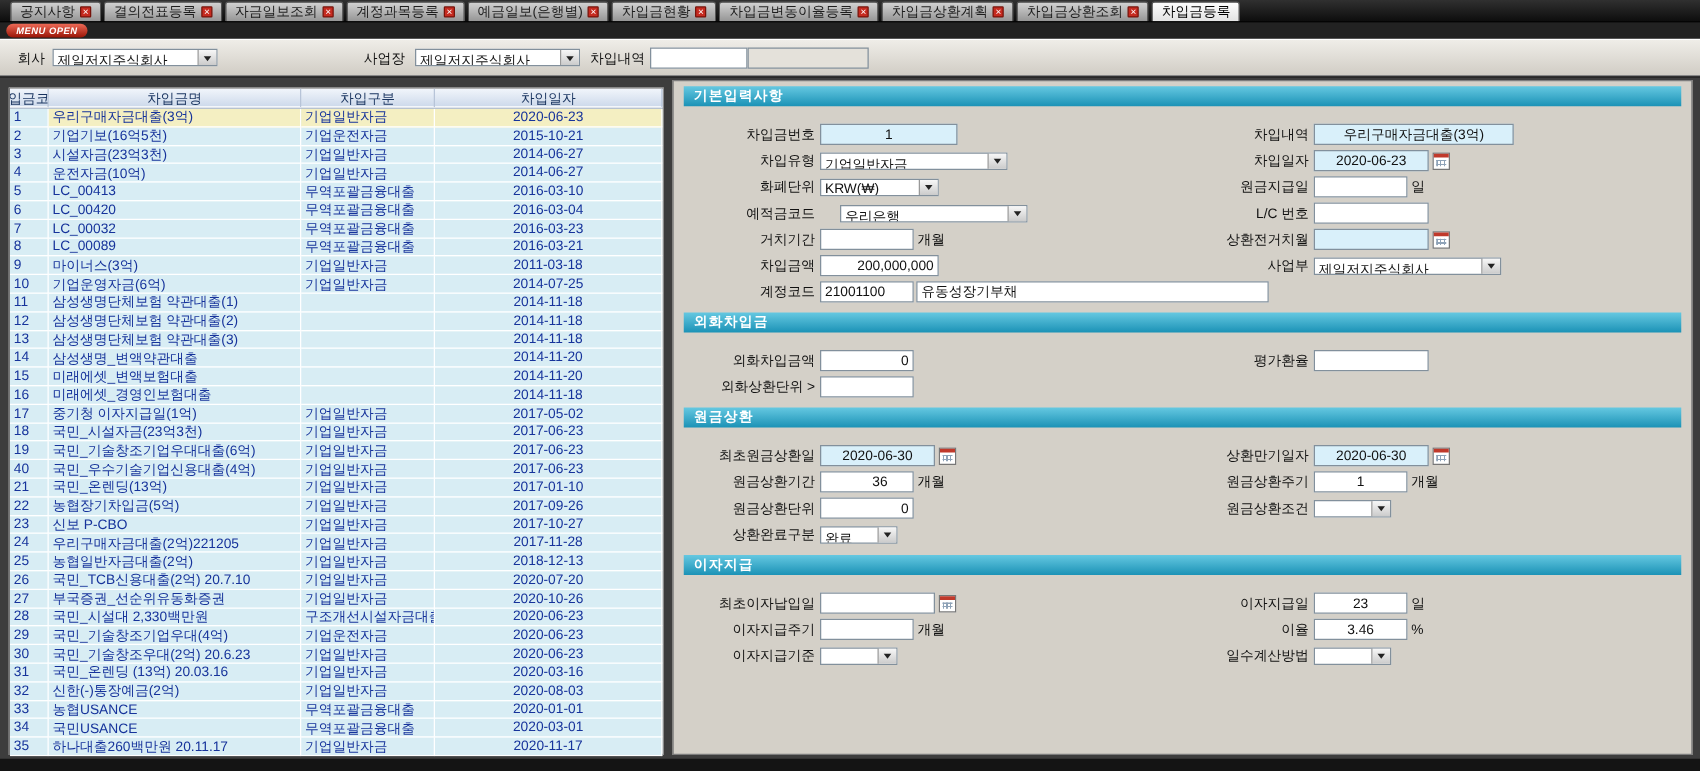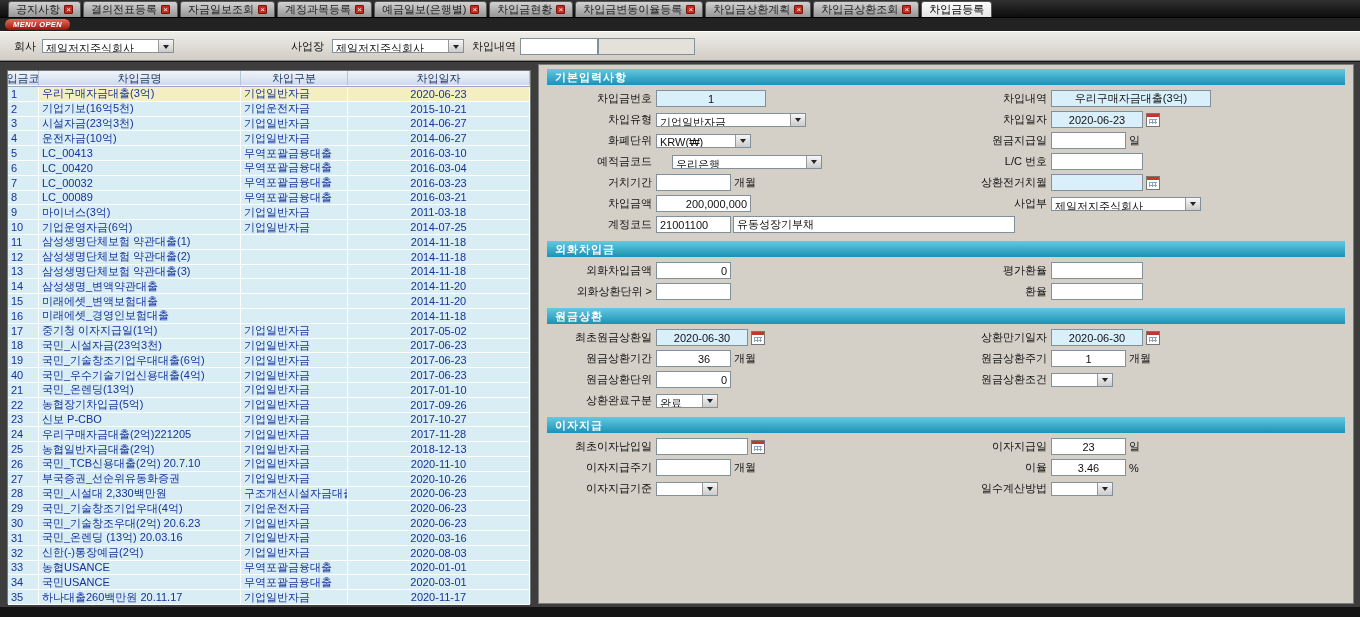--- a/index.html
+++ b/index.html
@@ -39,7 +39,7 @@
 
   
   .form-panel{position:absolute;left:538px;top:2px;width:816px;height:540px;background:#d4d0c8;border:1px solid #7d7d7d;padding:4px 8px;font-size:11px;color:#111}
-  .sec-head{height:16px;line-height:16px;background:linear-gradient(#65c8e1,#1b92b6);color:#fff;font-weight:bold;padding-left:8px;margin:6px 0 3px;font-size:11px;letter-spacing:1px}
+  .sec-head{height:16px;line-height:16px;background:linear-gradient(#65c8e1,#1b92b6);color:#fff;font-weight:bold;padding-left:8px;margin:6px 0 12px;font-size:11px;letter-spacing:1px}
   .sec-head:first-child{margin-top:0}
   .frow{display:flex;align-items:center;height:21px}
   .fcell{display:flex;align-items:center}

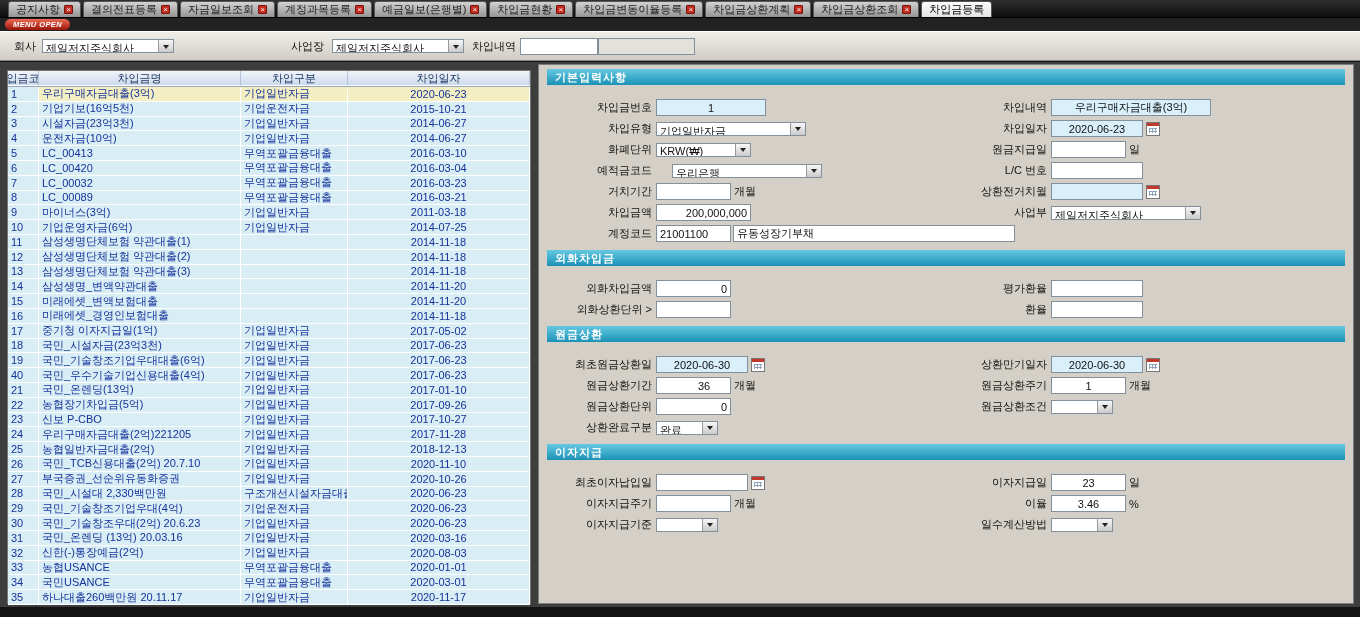--- a/index.html
+++ b/index.html
@@ -454,10 +454,6 @@
           <span class="flabel">외화상환단위 &gt;</span>
           <input class="f" value="" style="width: 75px;">
         </div>
-        <div class="fcell right">
-          <span class="flabel">환율</span>
-          <input class="f" value="" style="width: 92px;">
-        </div>
       </div>
       <div class="sec-head">원금상환</div>
       <div class="frow">

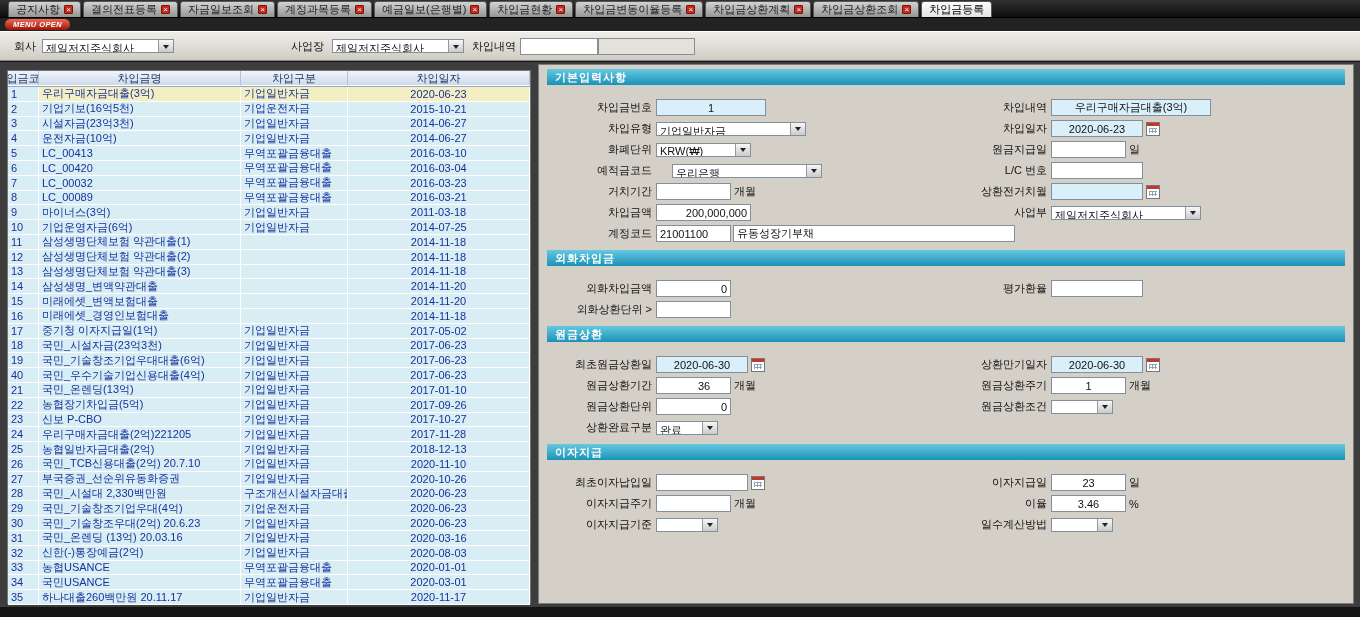--- a/index.html
+++ b/index.html
@@ -294,7 +294,7 @@
           <div class="tcell c-code">26</div>
           <div class="tcell c-name">국민_TCB신용대출(2억) 20.7.10</div>
           <div class="tcell c-type">기업일반자금</div>
-          <div class="tcell c-date">2020-11-10</div>
+          <div class="tcell c-date">2020-07-20</div>
         </div>
         <div class="trow">
           <div class="tcell c-code">27</div>

